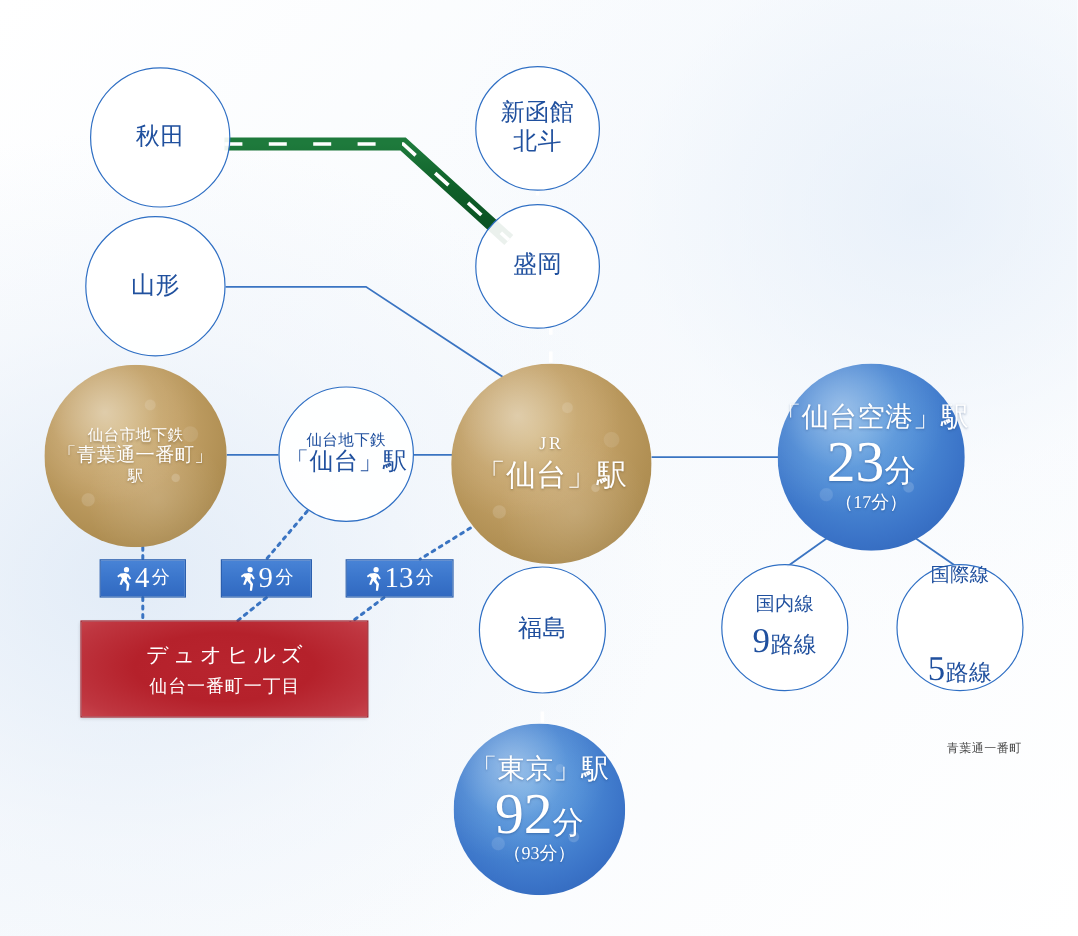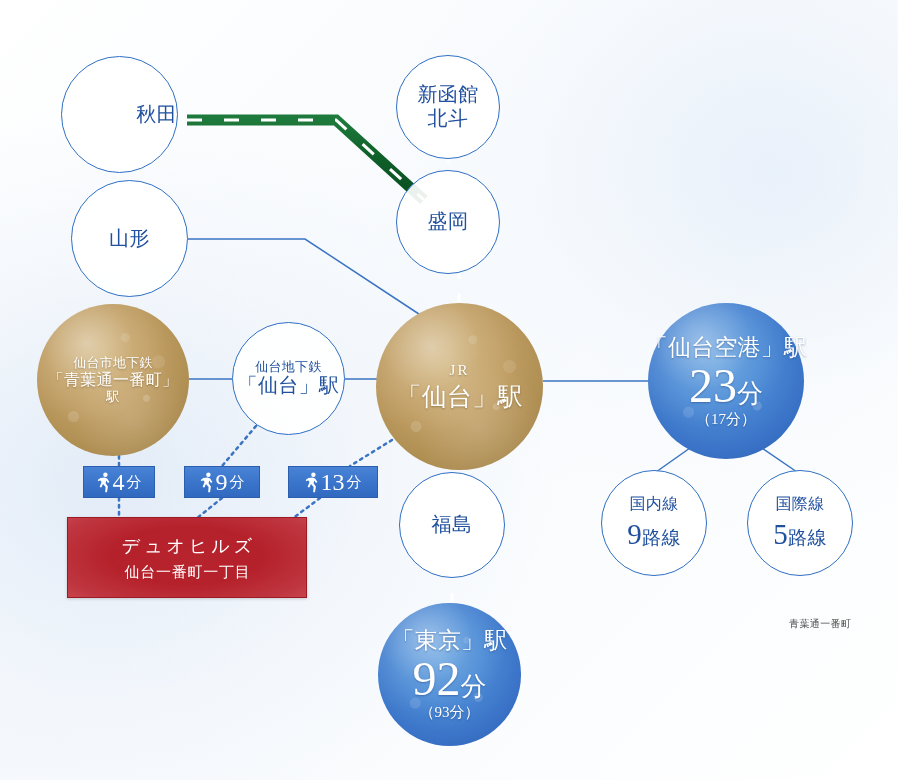--- a/index.html
+++ b/index.html
@@ -106,7 +106,7 @@
   .t-routenum .num { font-size: 29px; }
 
   
-  #node-akita        { left: 61px;  top: 56px;  width: 117px; height: 117px; align-items: flex-end; }
+  #node-akita        { left: 75px;  top: 56px;  width: 117px; height: 117px; }
   #node-yamagata     { left: 71px;  top: 180px; width: 117px; height: 117px; }
   #node-shinhakodate { left: 396px; top: 55px;  width: 104px; height: 104px; }
   #node-morioka      { left: 396px; top: 170px; width: 104px; height: 104px; }

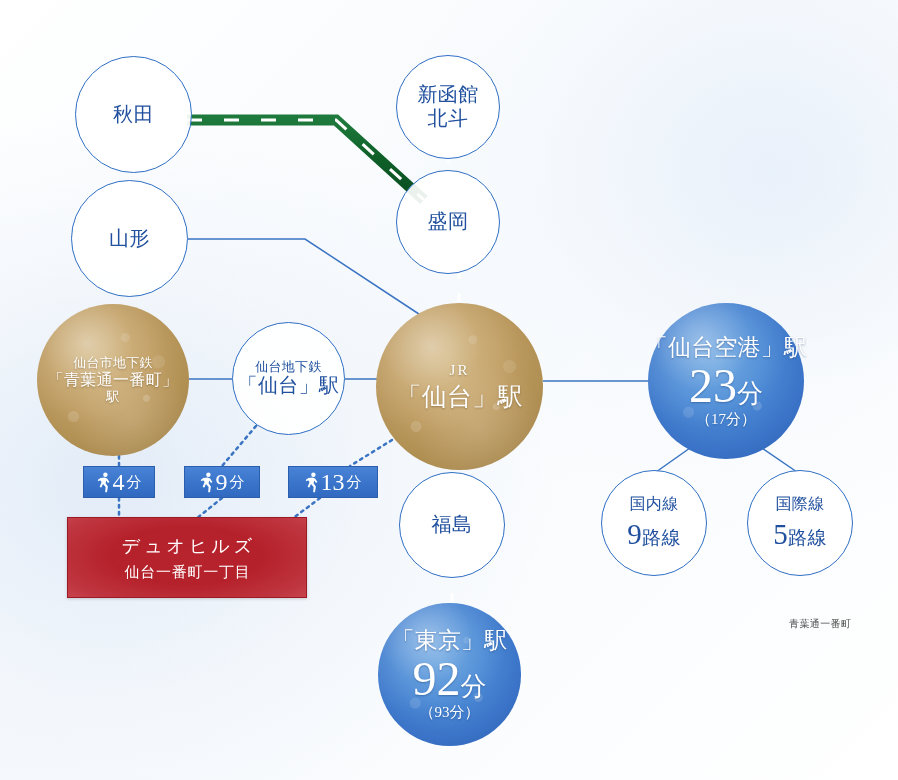--- a/index.html
+++ b/index.html
@@ -116,7 +116,7 @@
   #node-fukushima    { left: 399px; top: 472px; width: 106px; height: 106px; text-align: center; }
   #node-airport      { left: 648px; top: 303px; width: 156px; height: 156px; }
   #node-domestic     { left: 601px; top: 470px; width: 106px; height: 106px; }
-  #node-intl         { left: 747px; top: 470px; width: 106px; height: 106px; }
+  #node-intl         { left: 747px; top: 470px; width: 106px; height: 106px; justify-content: space-between; }
   #node-tokyo        { left: 378px; top: 603px; width: 143px; height: 143px; }
 
   

